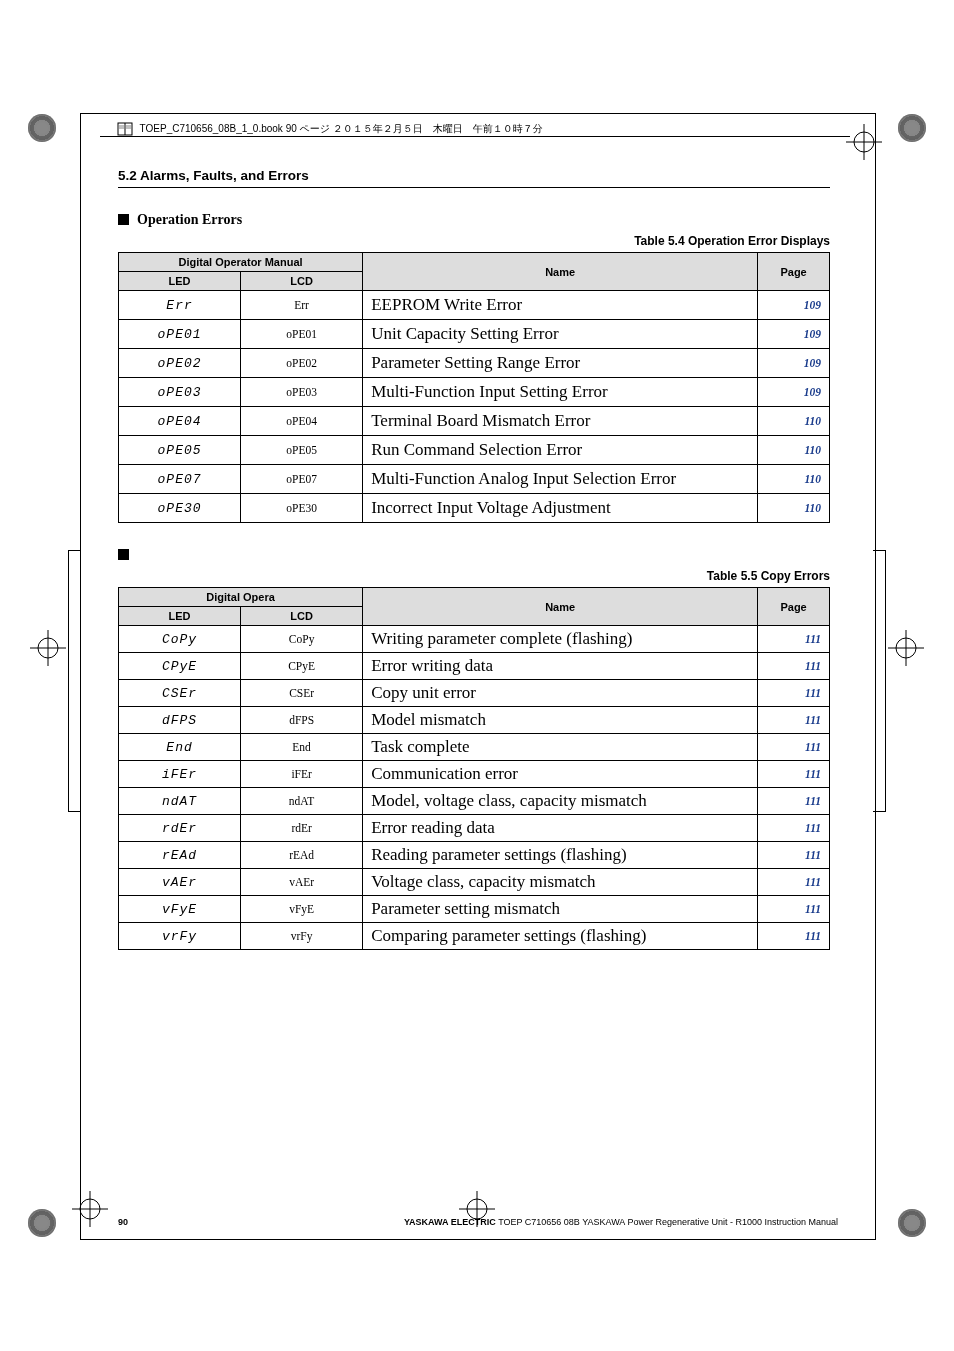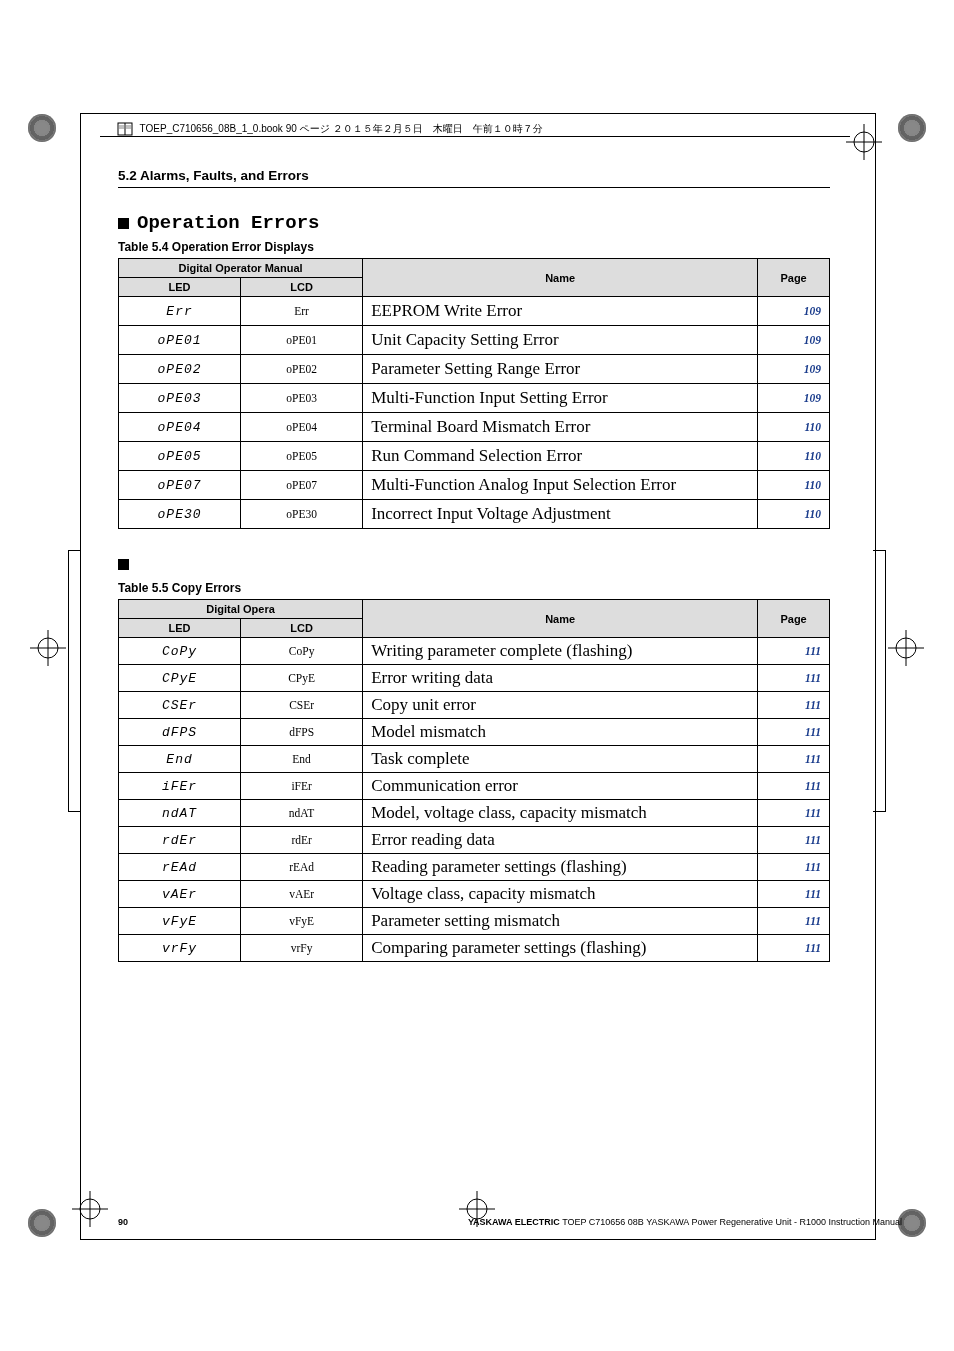--- a/index.html
+++ b/index.html
@@ -25,7 +25,7 @@
 .header-rule { position: absolute; top: 136px; left: 100px; width: 750px; border-top: .5px solid #000; }
 .content { position: absolute; top: 168px; left: 118px; width: 712px; }
 .breadcrumb { font-family: Arial, Helvetica, sans-serif; font-weight: bold; font-size: 13.5px; border-bottom: 1.2px solid #000; padding-bottom: 4px; margin-bottom: 18px; }
-.section-h { font-family: Liberation Mono, monospace; font-weight: bold; font-size: 19px; margin: 24px 0 6px 0; }
+.section-h { font-family: Liberation Serif, serif; font-weight: bold; font-size: 14px; margin: 24px 0 6px 0; }
 .section-h .blk { display:inline-block; width:11px; height:11px; background:#000; margin-right:8px; vertical-align: -1px;}
 .tcaption { text-align: left; font-family: Arial, Helvetica, sans-serif; font-weight: bold; font-size: 12px; margin: 6px 0 4px 0; }
 table.t { width: 100%; border-collapse: collapse; font-size: 11.5px; }

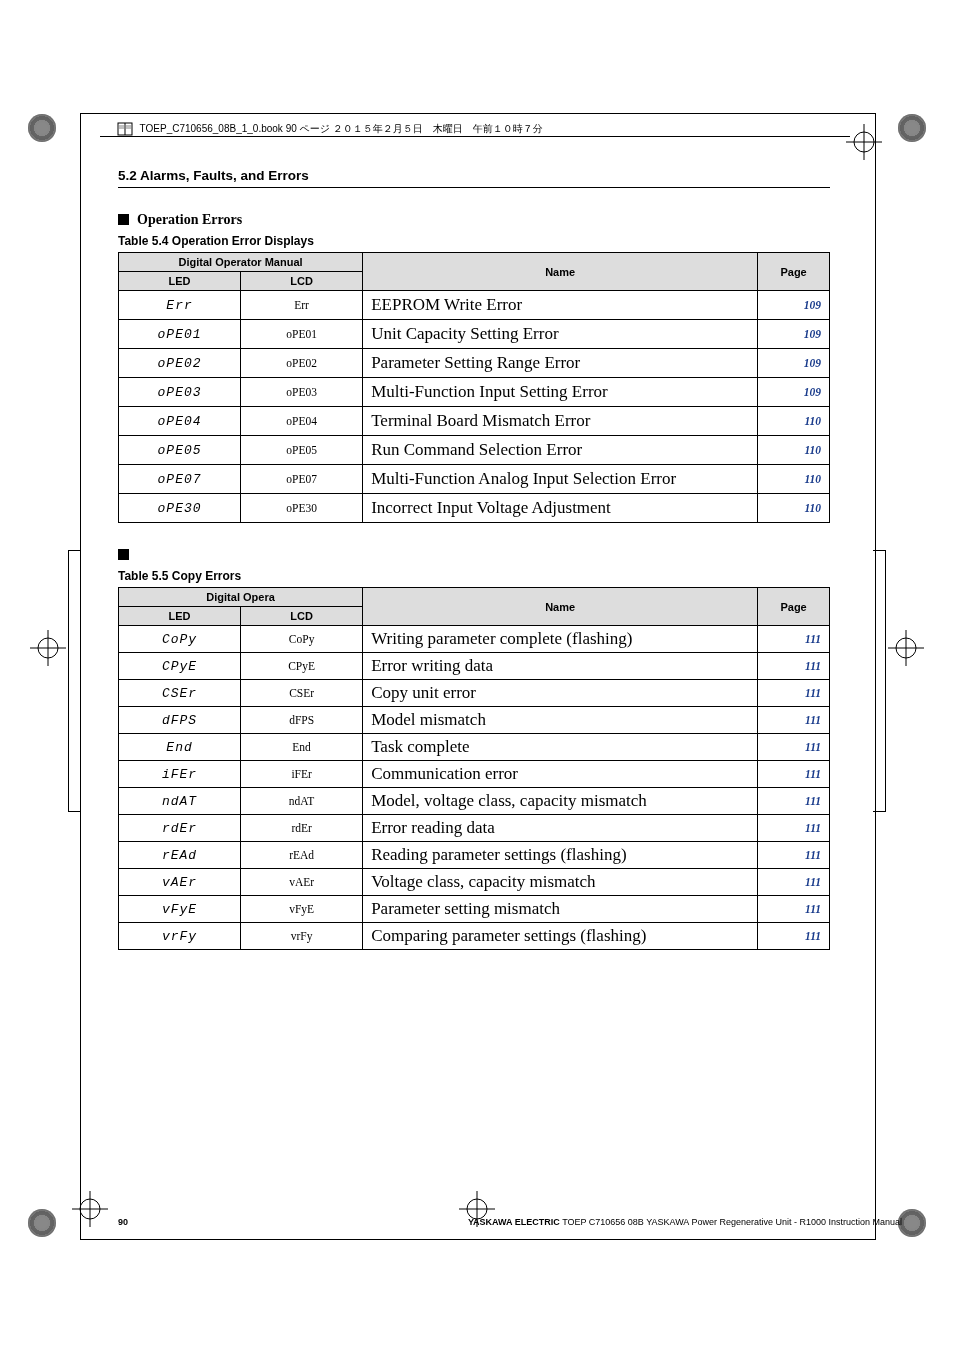--- a/index.html
+++ b/index.html
@@ -27,7 +27,7 @@
 .breadcrumb { font-family: Arial, Helvetica, sans-serif; font-weight: bold; font-size: 13.5px; border-bottom: 1.2px solid #000; padding-bottom: 4px; margin-bottom: 18px; }
 .section-h { font-family: Liberation Serif, serif; font-weight: bold; font-size: 14px; margin: 24px 0 6px 0; }
 .section-h .blk { display:inline-block; width:11px; height:11px; background:#000; margin-right:8px; vertical-align: -1px;}
-.tcaption { text-align: left; font-family: Arial, Helvetica, sans-serif; font-weight: bold; font-size: 12px; margin: 6px 0 4px 0; }
+.tcaption { text-align: right; font-family: Arial, Helvetica, sans-serif; font-weight: bold; font-size: 12px; margin: 6px 0 4px 0; }
 table.t { width: 100%; border-collapse: collapse; font-size: 11.5px; }
 table.t th { background: #ddd; font-family: Arial, Helvetica, sans-serif; font-weight: bold; font-size: 11px; border: .7px solid #000; padding: 3px 6px; text-align: center; }
 table.t td { border: .7px solid #000; padding: 3px 8px; vertical-align: middle; }

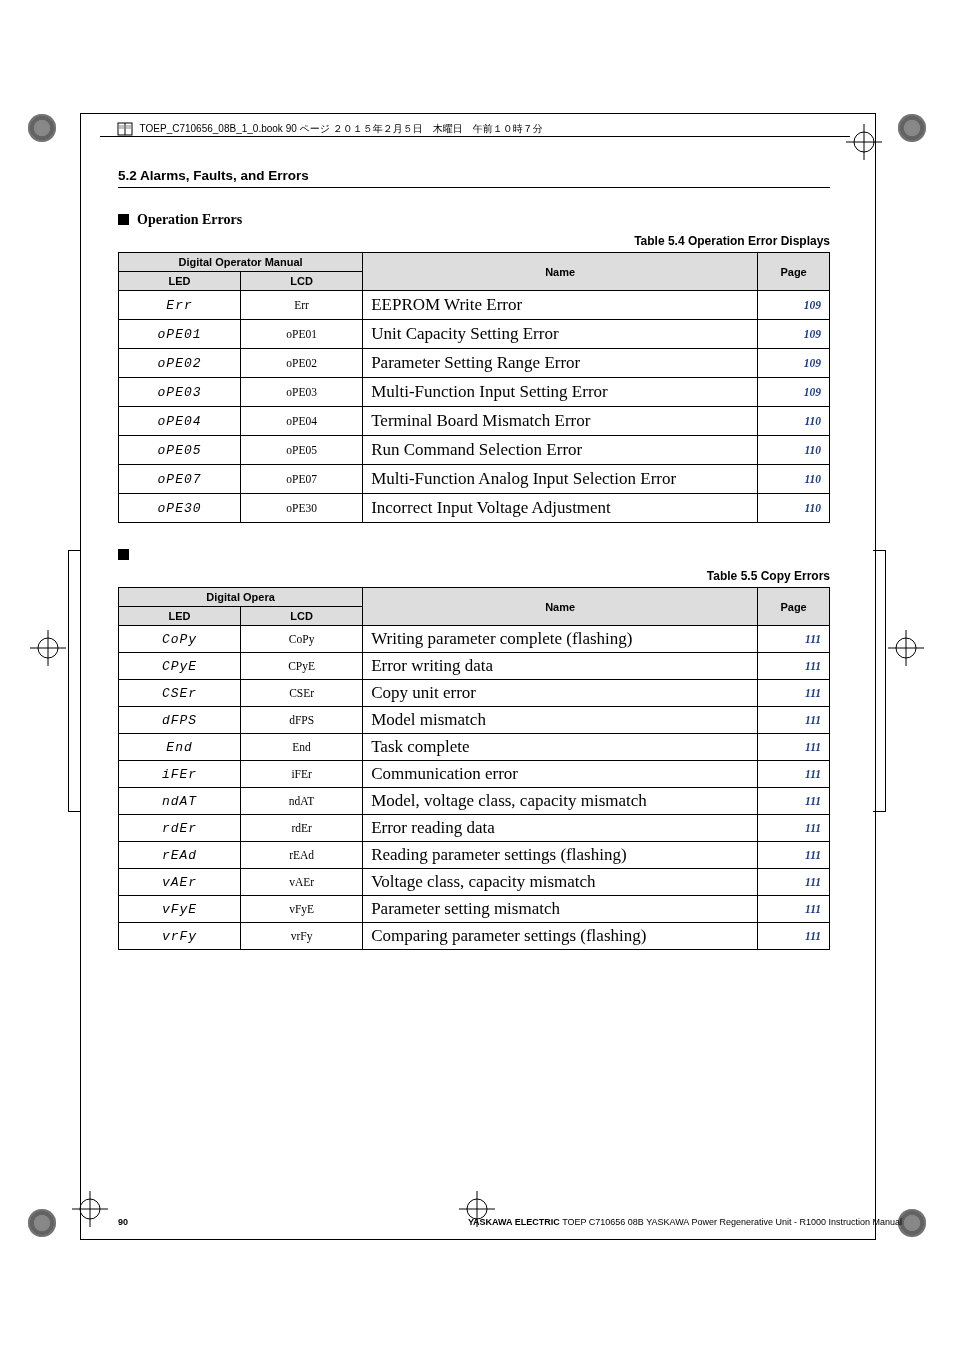--- a/index.html
+++ b/index.html
@@ -37,7 +37,7 @@
 table.t td.page { text-align: right; font-style: italic; font-weight: bold; color: #1a3c8c; font-size: 11.5px; }
 .t1 td { height: 22px; margin-left: 13px; }
 .t2 td { height: 14px; padding-top:1px; padding-bottom:1px; }
-.footer { position: absolute; bottom: 124px; left: 118px; width: 784px; font-family: Arial, Helvetica, sans-serif; font-size: 9px; }
+.footer { position: absolute; bottom: 124px; left: 118px; width: 720px; font-family: Arial, Helvetica, sans-serif; font-size: 9px; }
 .footer .pn { font-weight: bold; float: left; }
 .footer .ft { float: right; }
 </style>

